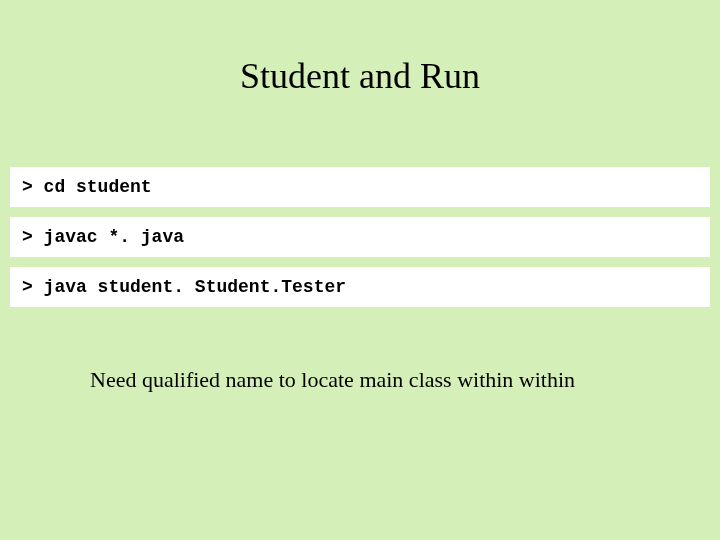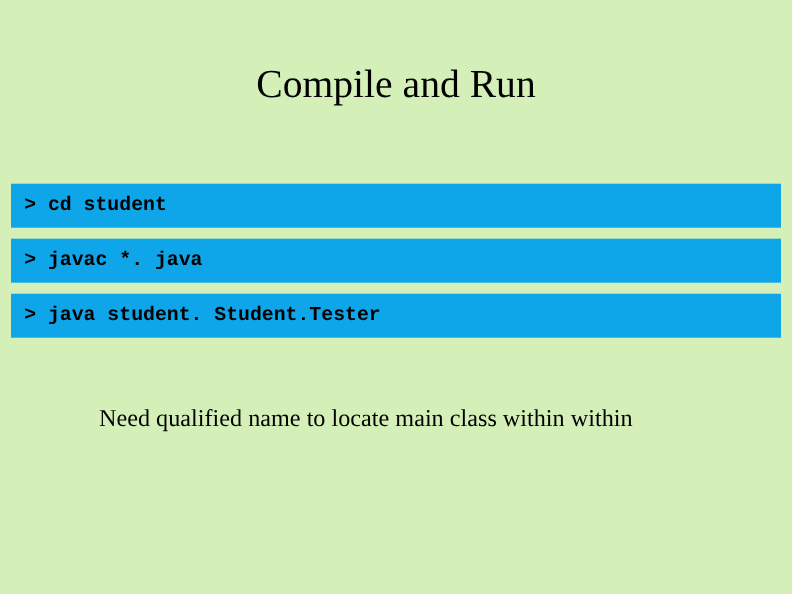--- a/index.html
+++ b/index.html
@@ -42,7 +42,7 @@
 </head>
 <body>
 
-<h1 class="title">Compile and Run</h1>
+<h1 class="title">Student and Run</h1>
 
 <div class="code-block">&gt; cd student</div>
 <div class="code-block">&gt; javac *. java</div>

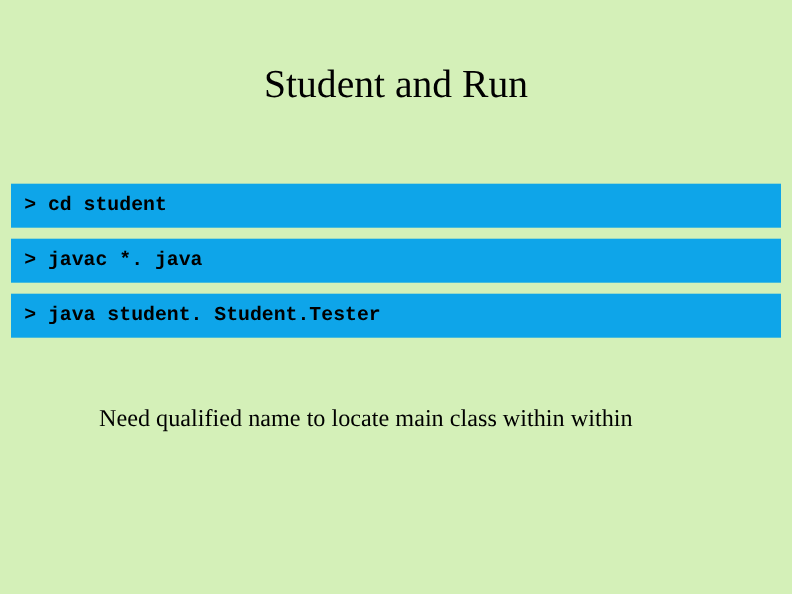--- a/index.html
+++ b/index.html
@@ -23,7 +23,7 @@
       margin-bottom: 70px;
     }
     .code-block {
-      background-color: #0ea5e9;
+      background-color: #ffffff;
       margin: 0 10px 10px 10px;
       padding: 10px 12px;
       font-family: "Courier New", Courier, monospace;

